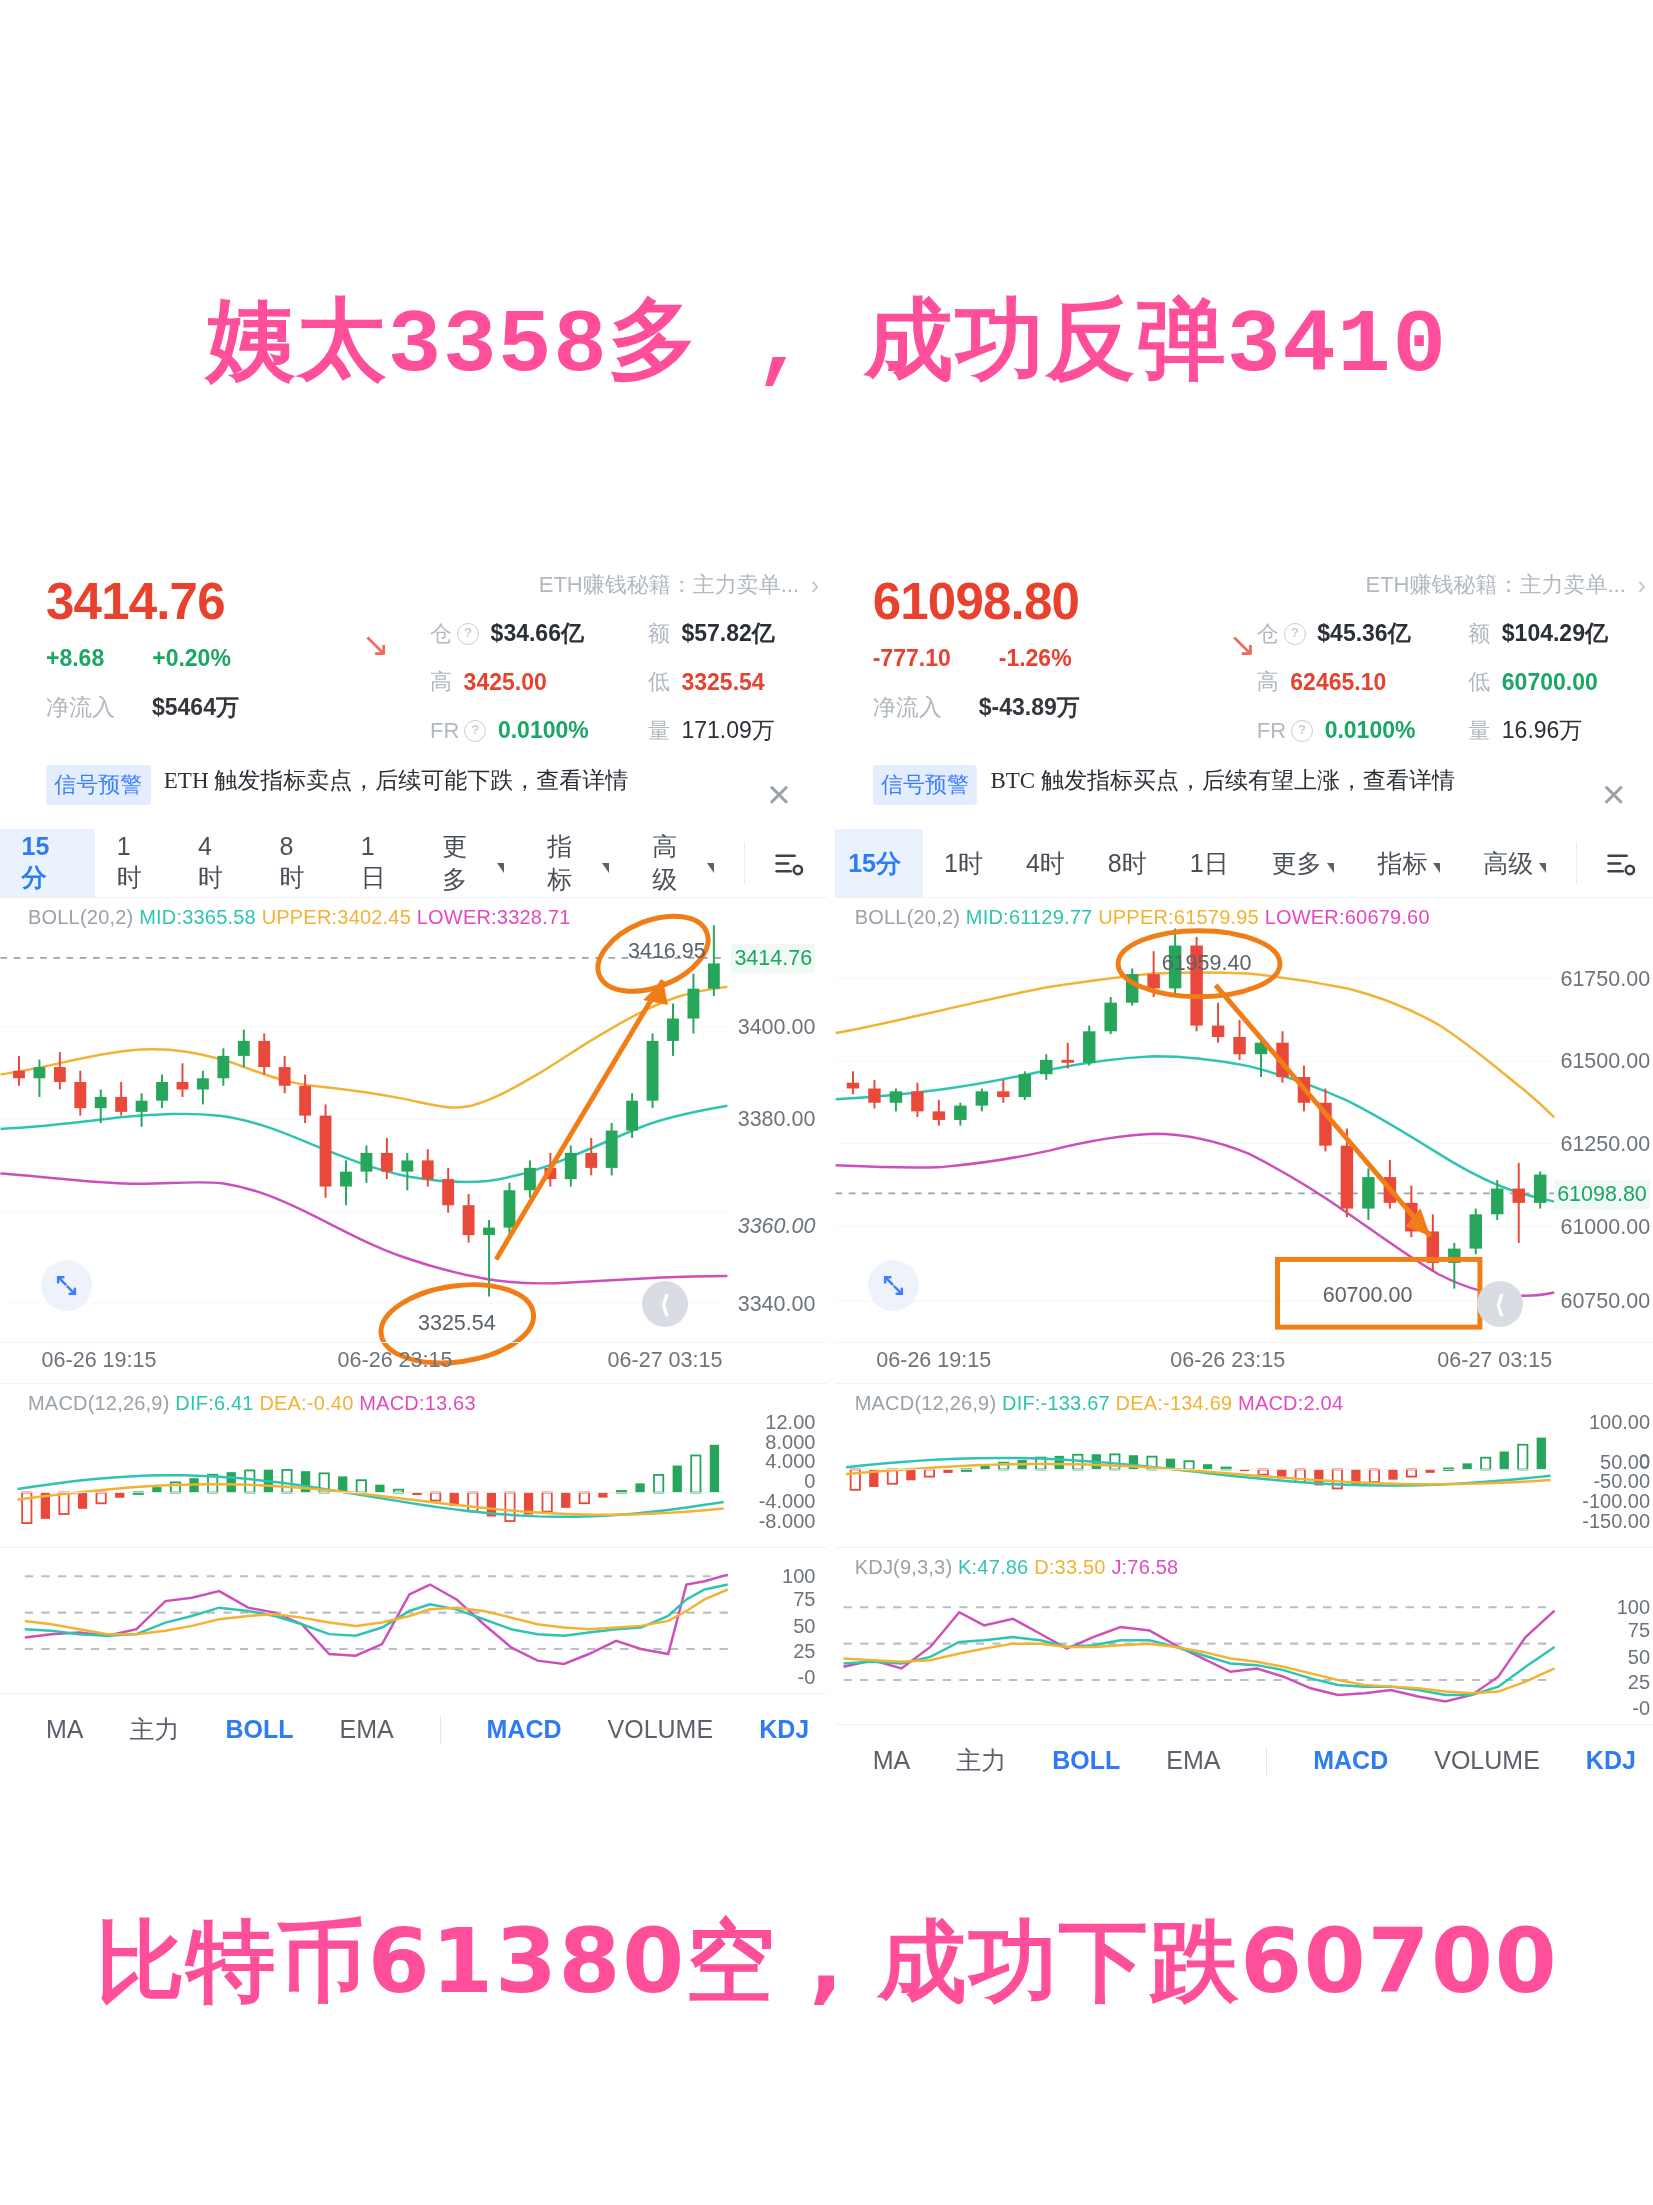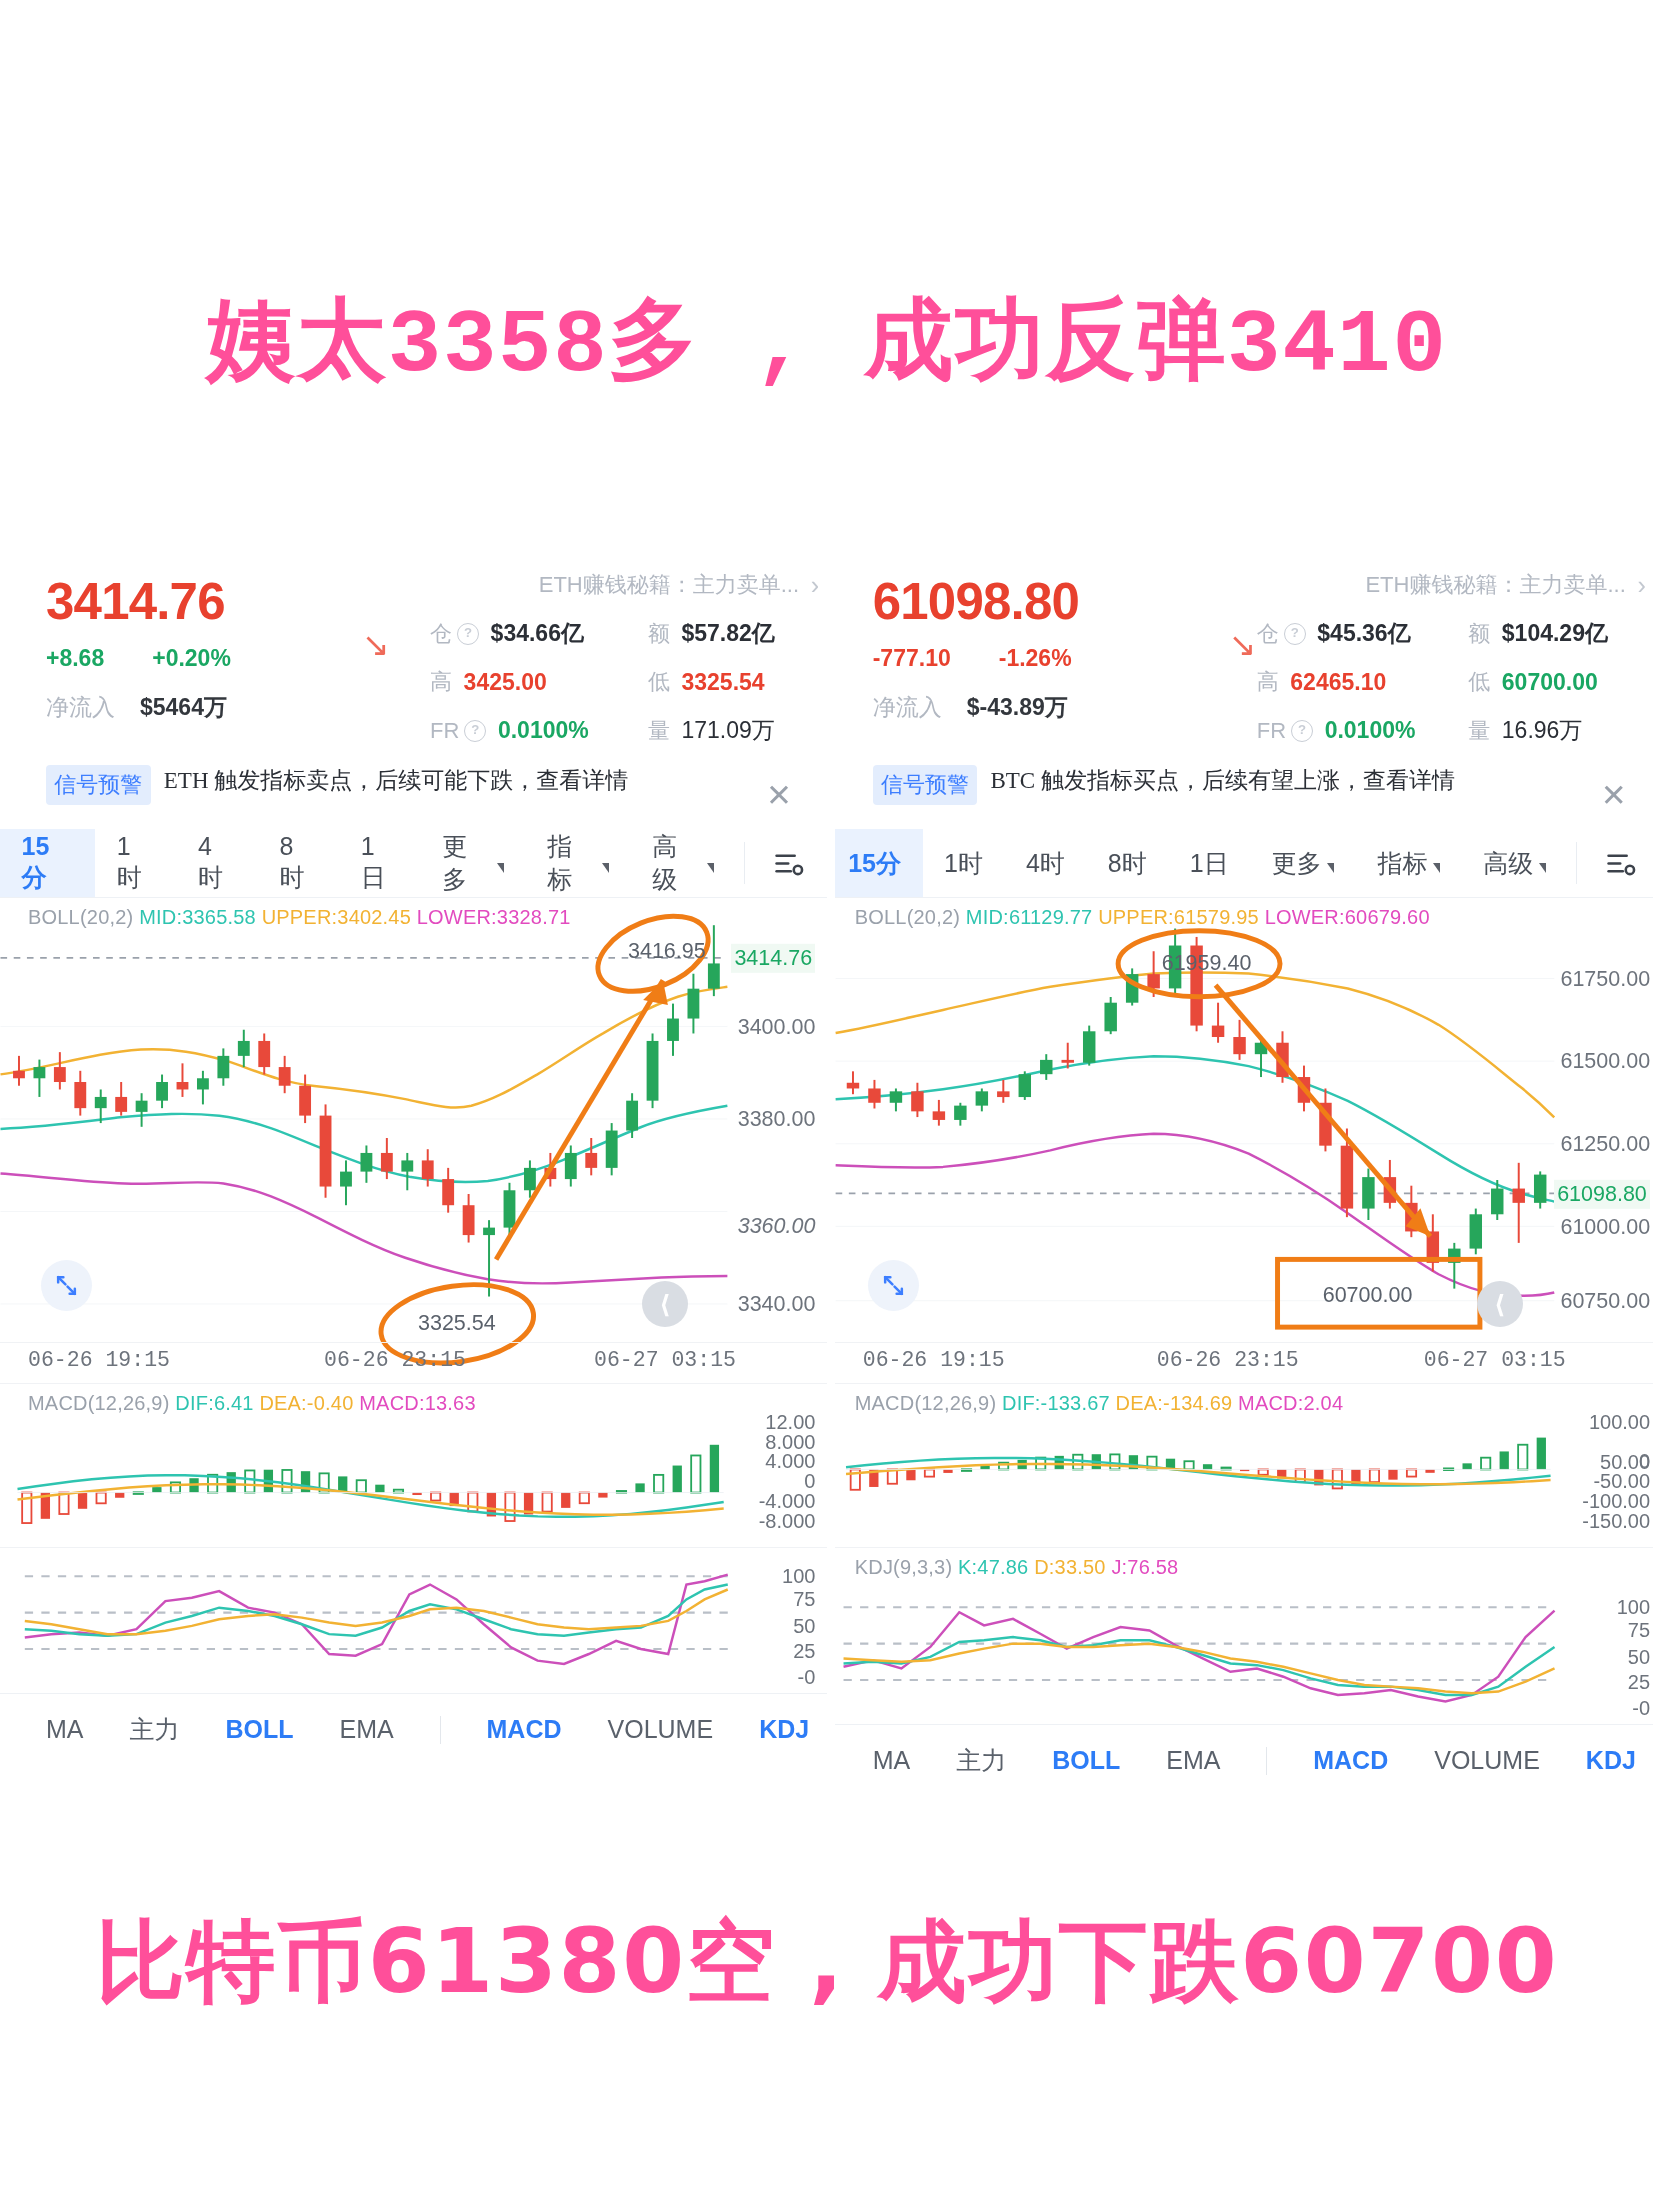--- a/index.html
+++ b/index.html
@@ -30,7 +30,7 @@
   .red{color:#e8412e;}
   .flow-row{margin-top:20px;font-size:23px;display:flex;gap:25px;align-items:baseline;}
   .flow-label{color:#b2b8c2;font-weight:400;}
-  .flow-val{color:#33373d;font-weight:700;}
+  .flow-val{color:#33373d;font-weight:700;margin-left:12px;}
   .down-arrow{position:absolute;left:316px;top:50px;font-size:33px;color:#ef6a59;font-weight:400;}
 
   .q-right{position:absolute;left:430px;top:8.3px;width:389px;}

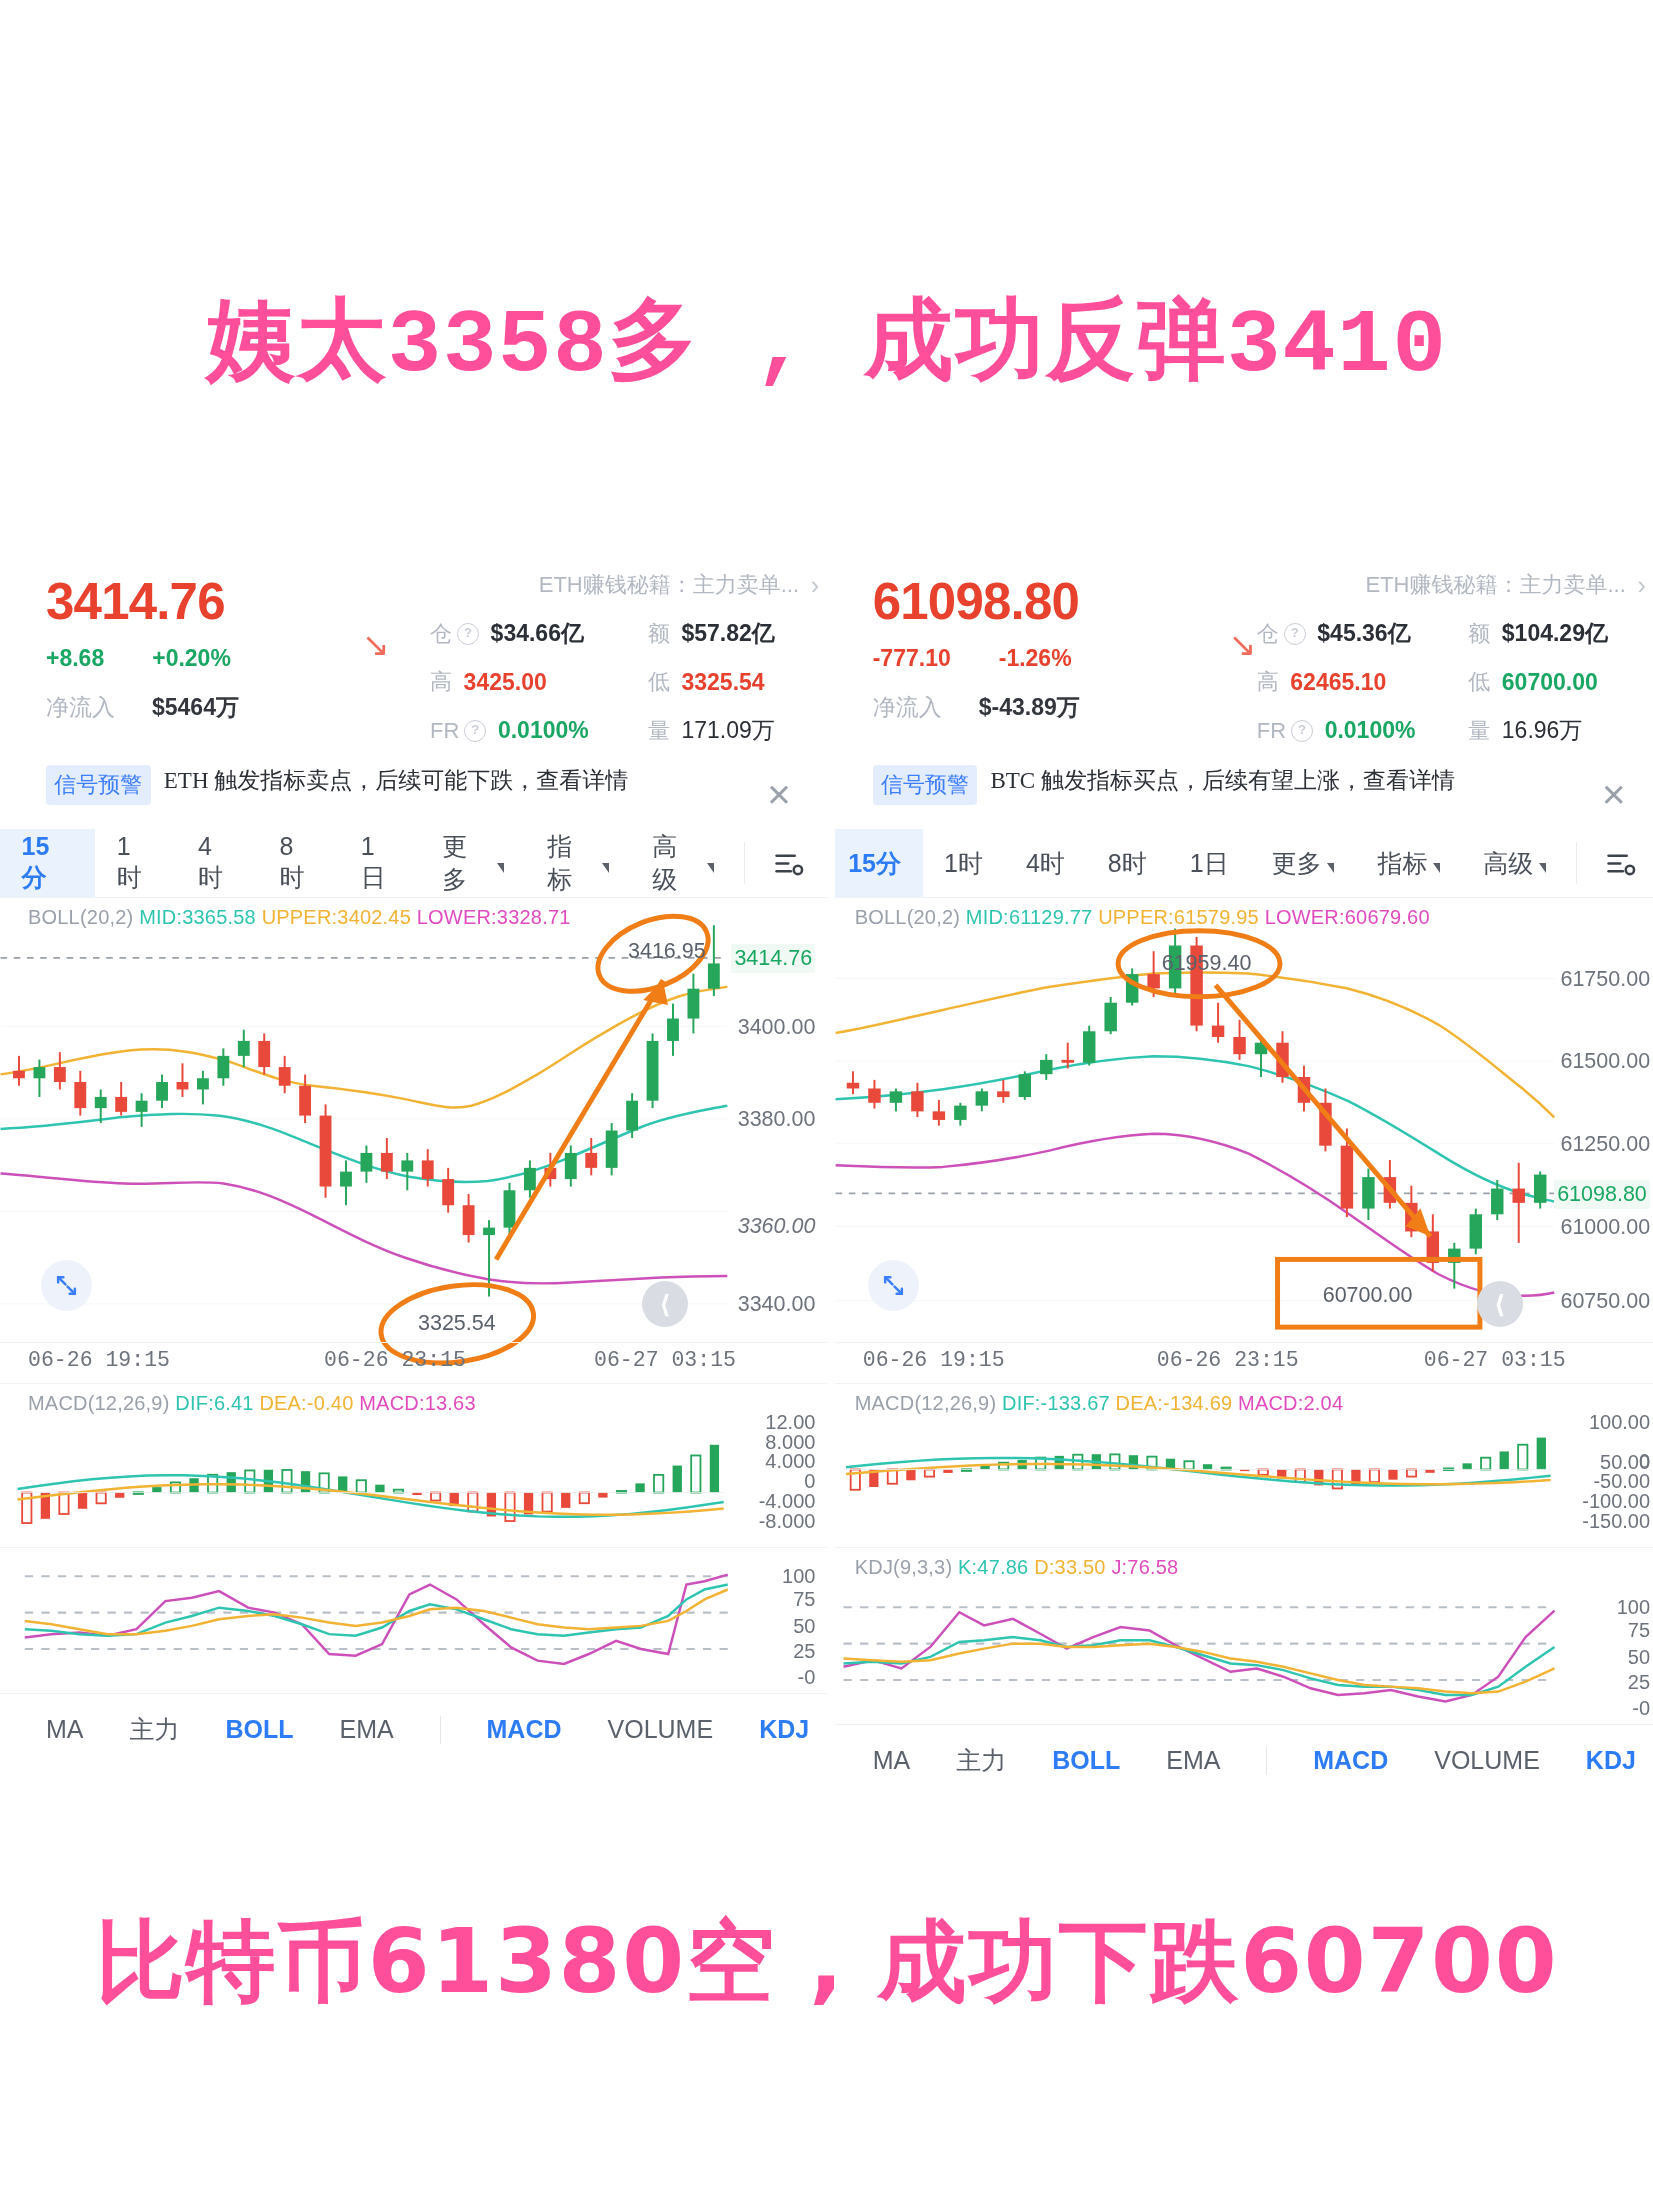--- a/index.html
+++ b/index.html
@@ -75,7 +75,7 @@
   .axis-labels span.cur{color:#1aa763;background:#f0f9f3;padding:1.7px 3.3px;}
   .axis-sm span{font-size:20px;}
   .timeline{position:relative;height:40px;border-top:0.8px solid #f0f2f5;}
-  .timeline span{position:absolute;top:5px;font-size:21.5px;color:#6d737c;transform:translateX(-50%);white-space:nowrap;font-family:Liberation Mono, monospace;}
+  .timeline span{position:absolute;top:5px;font-size:21.5px;color:#6d737c;transform:translateX(-50%);white-space:nowrap;}
   .divider{height:0.8px;background:#f0f2f5;margin:0 0 0 0;}
 
   .expand-btn{position:absolute;left:41px;bottom:31px;width:51px;height:51px;border-radius:50%;background:#eef3fb;display:flex;align-items:center;justify-content:center;}

